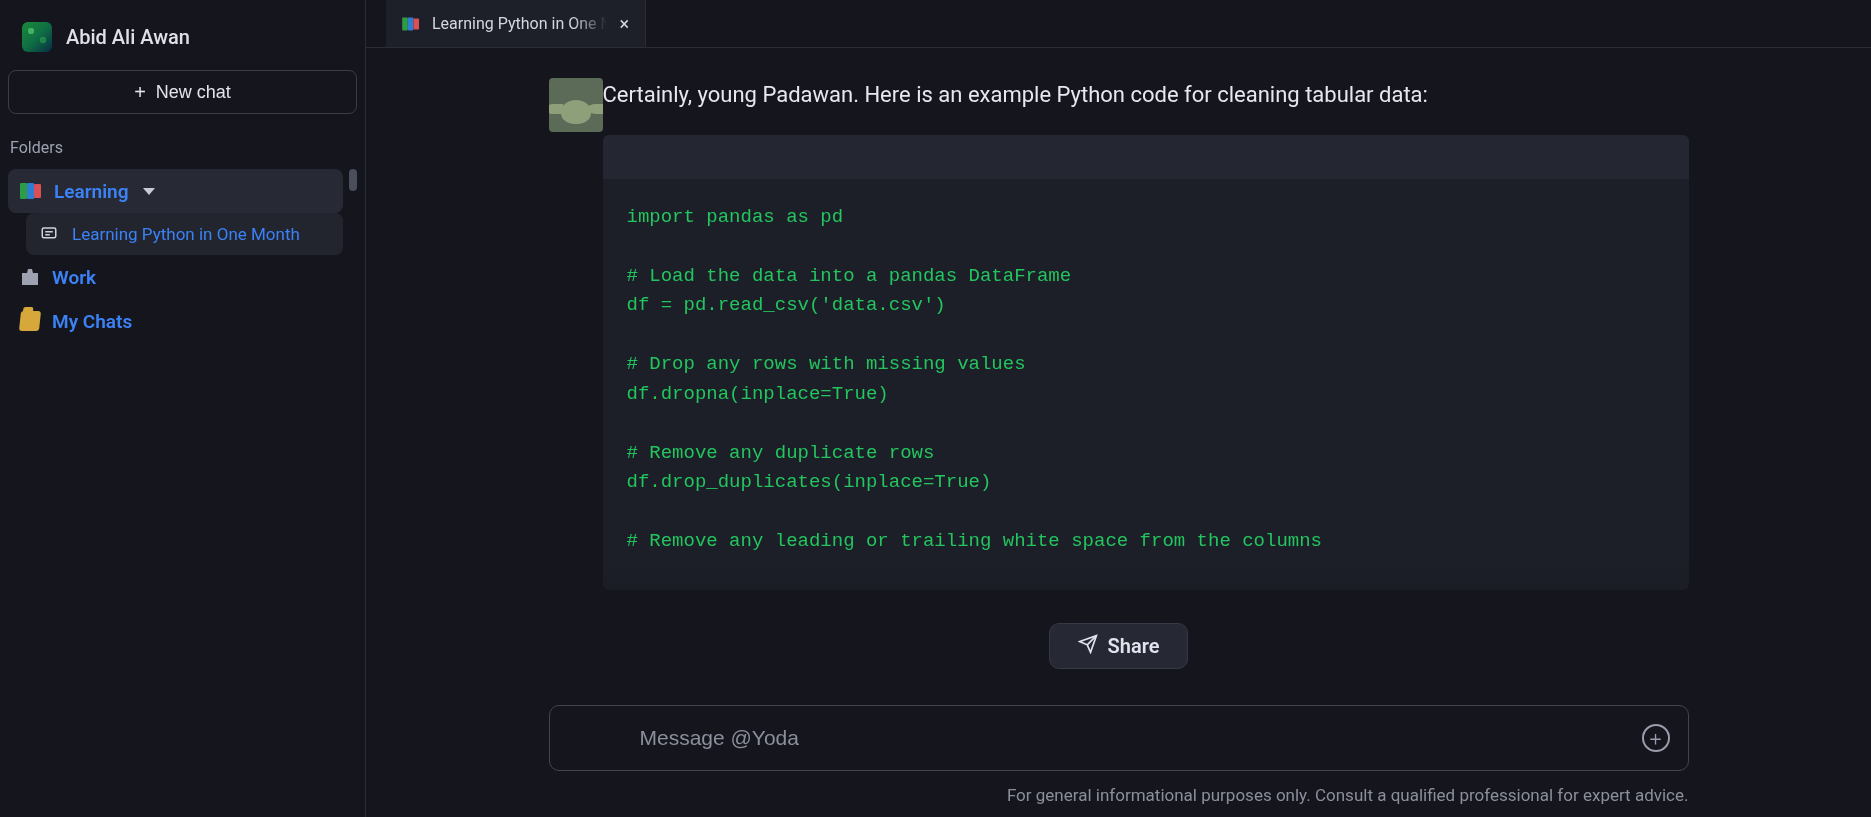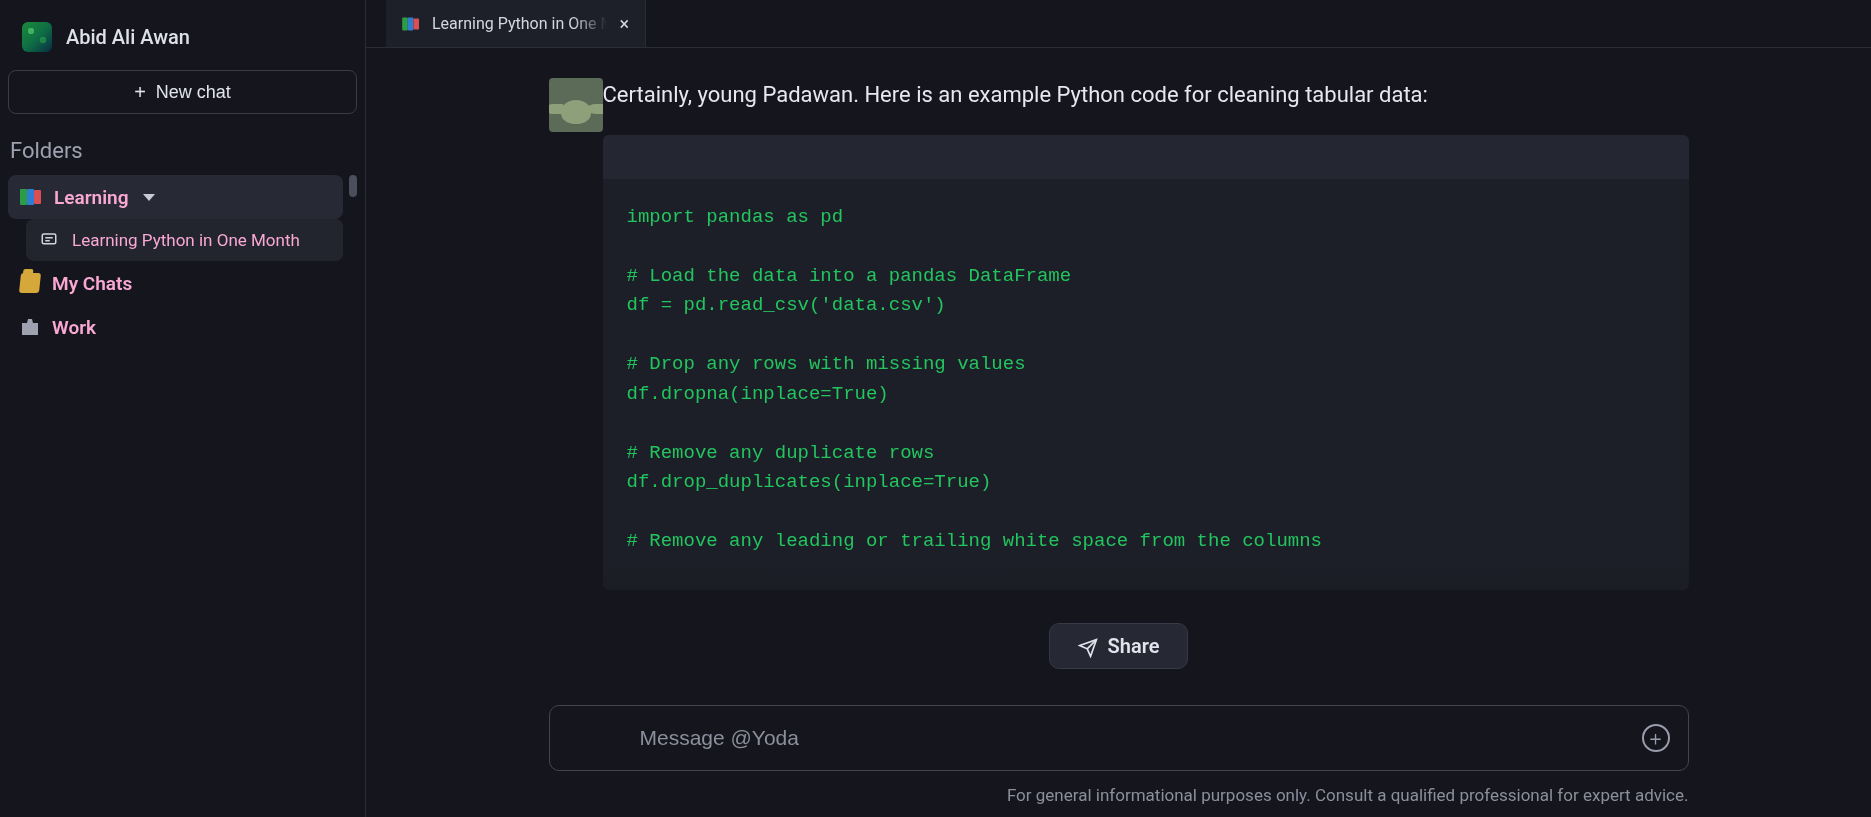--- a/index.html
+++ b/index.html
@@ -69,7 +69,7 @@
   .plus-icon { font-size: 20px; line-height: 1; }
 
   .section-label {
-    font-size: 22px;
+    font-size: 16px;
     color: #9da1b0;
     padding: 6px 2px 12px 2px;
   }

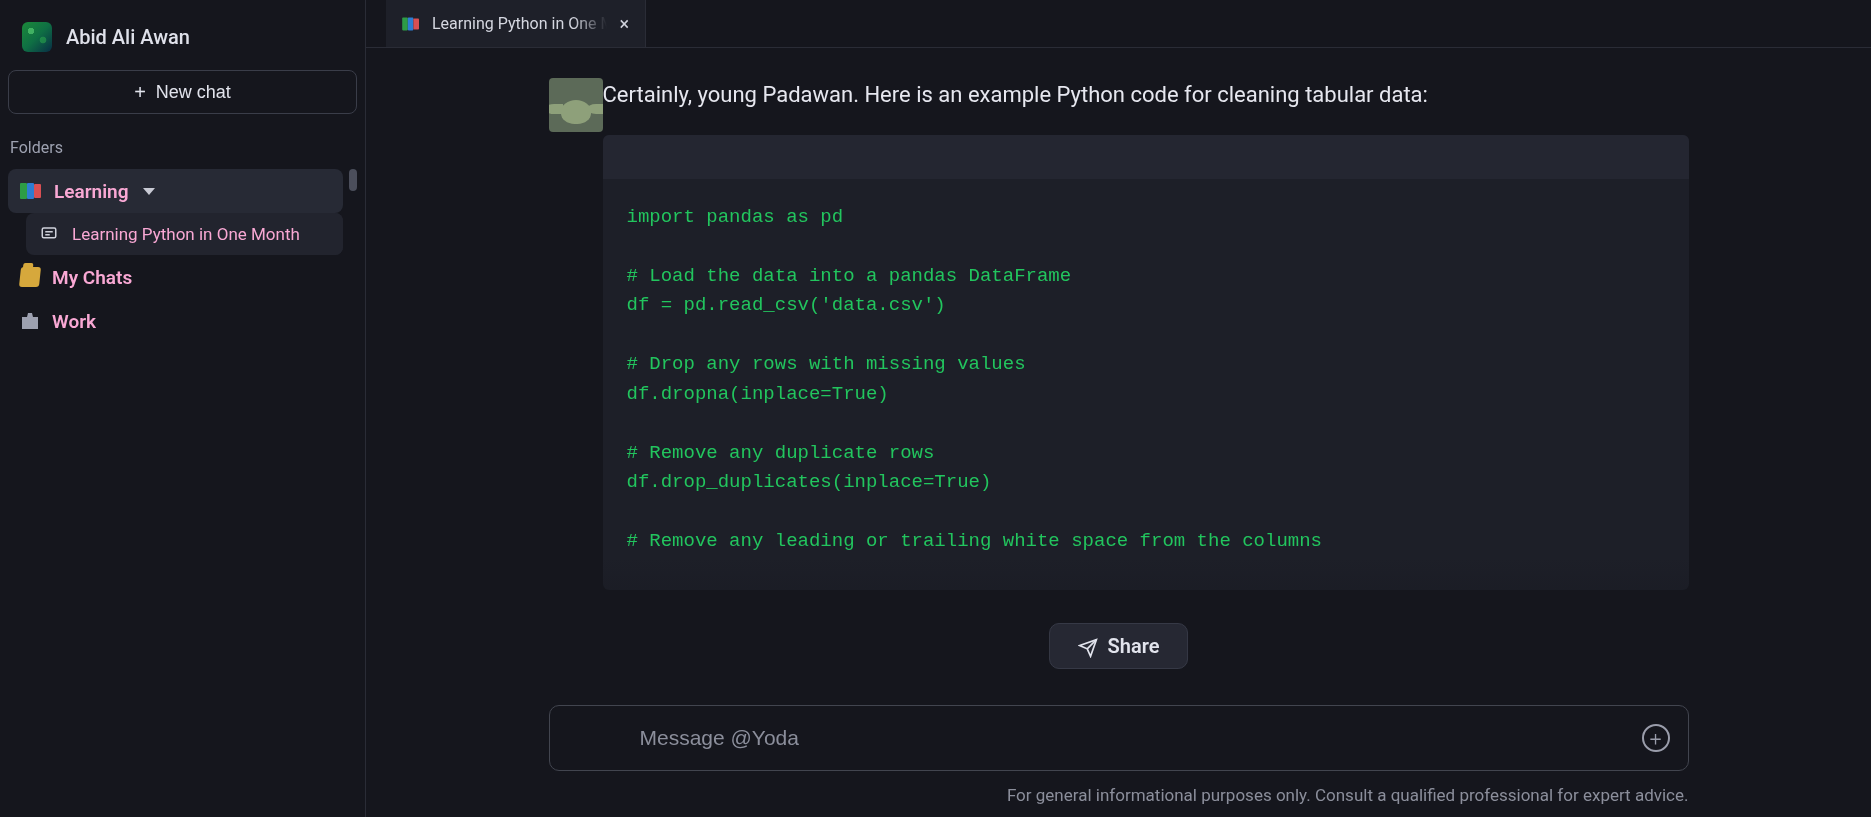--- a/index.html
+++ b/index.html
@@ -99,7 +99,7 @@
     border-radius: 8px;
     font-size: 19px;
     font-weight: 600;
-    color: #f9a8d4;
+    color: #3b82f6;
     cursor: pointer;
   }
   .folder-row.active {

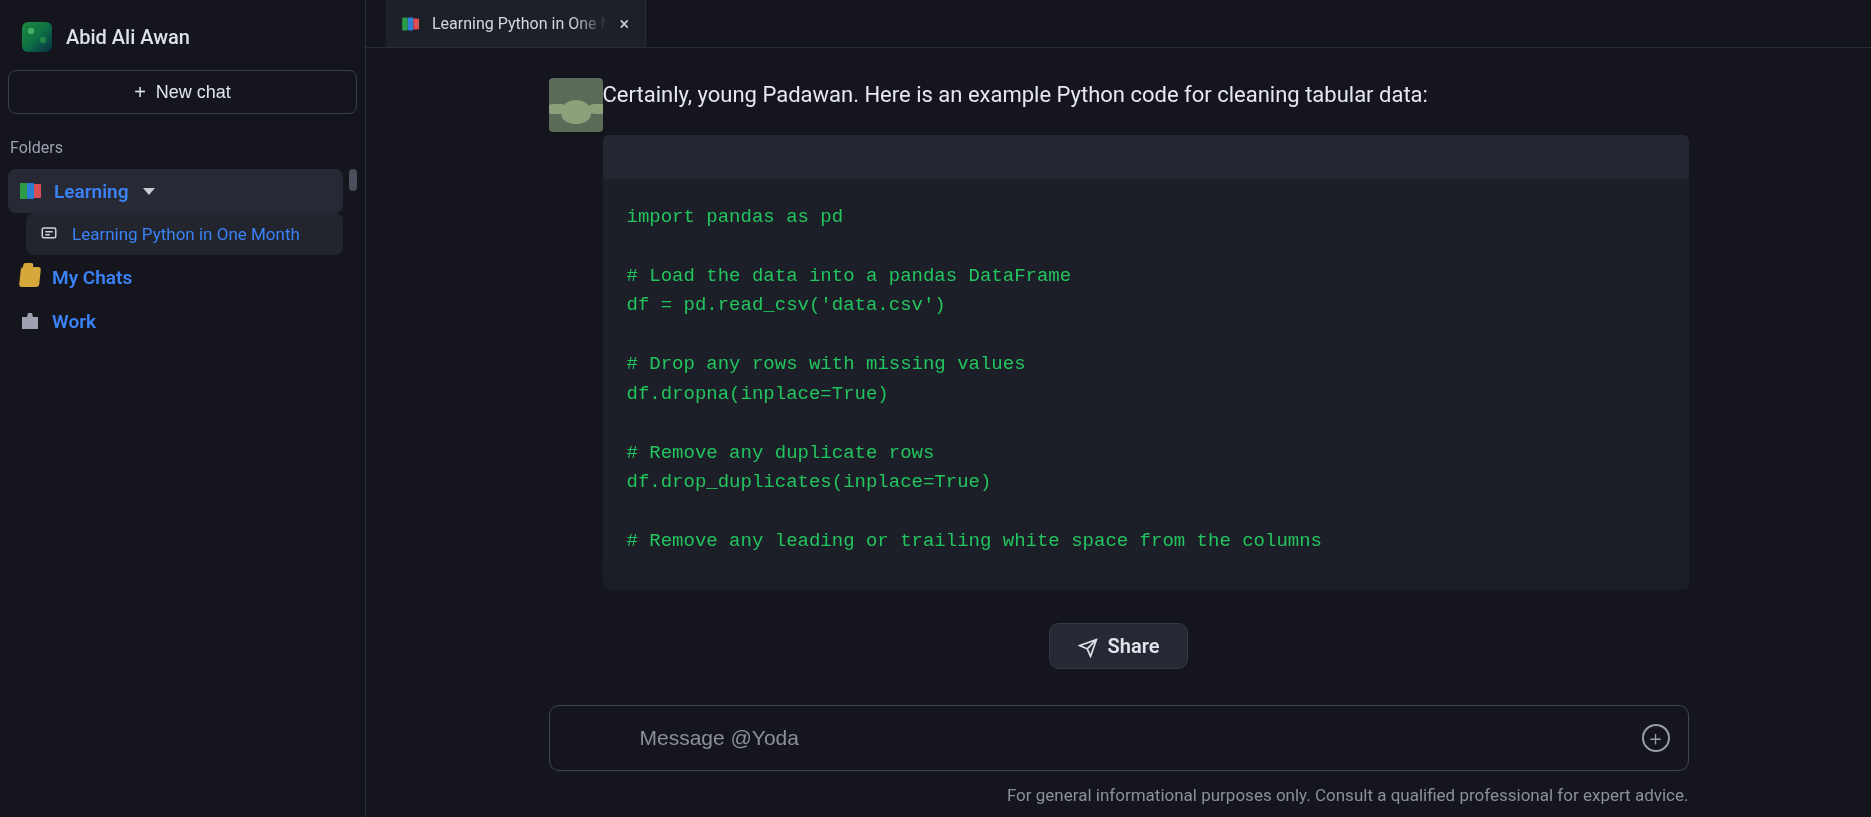--- a/index.html
+++ b/index.html
@@ -356,13 +356,13 @@
       </div>
 
       <div class="folder-row">
+        <span class="folder-icon work"></span>
+        <span>Work</span>
+      </div>
+
+      <div class="folder-row">
         <span class="folder-icon mychats"></span>
         <span>My Chats</span>
-      </div>
-
-      <div class="folder-row">
-        <span class="folder-icon work"></span>
-        <span>Work</span>
       </div>
     </div>
   </aside>

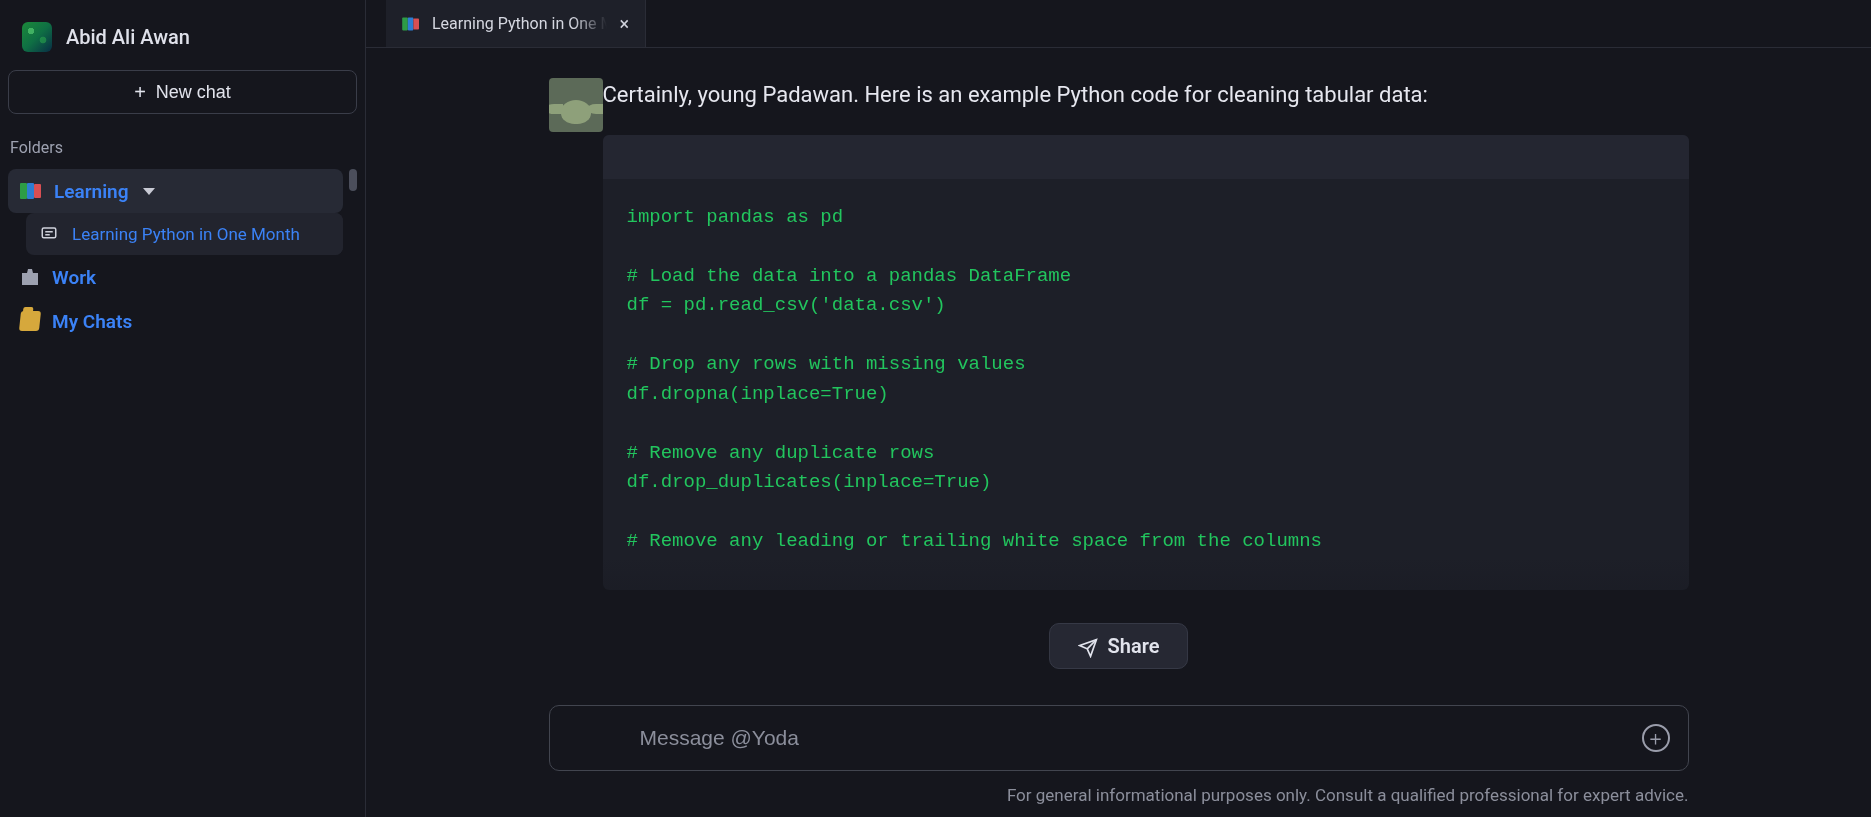--- a/index.html
+++ b/index.html
@@ -256,7 +256,7 @@
     bottom: 148px;
     left: 50%;
     transform: translateX(-50%);
-    display:flex; align-items:flex-end; gap:10px;
+    display:flex; align-items:flex-start; gap:10px;
     background:#262833;
     border:1px solid #363946;
     border-radius:10px;

